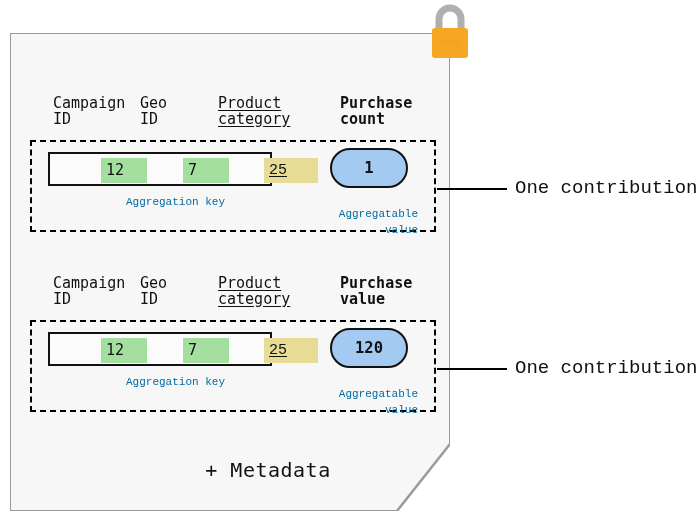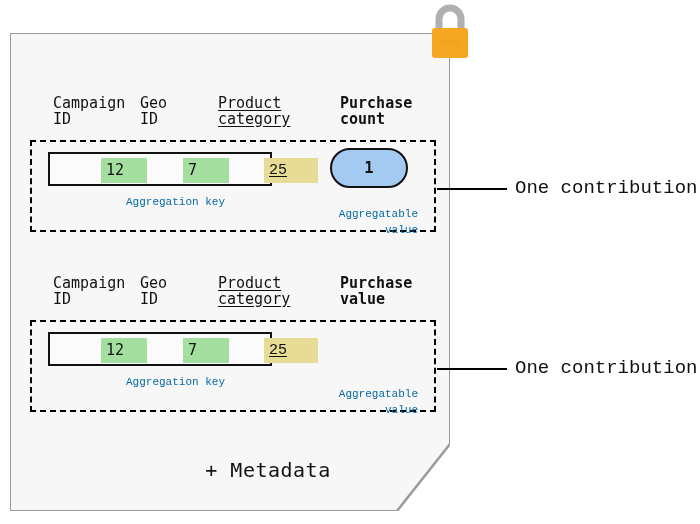--- a/index.html
+++ b/index.html
@@ -237,6 +237,7 @@
       <div class="key-cell cell-geo">7</div>
       <div class="key-cell cell-product cell-underline">25</div>
     </div>
+    <div class="value-oval">120</div>
     <div class="annot annot-key">Aggregation key</div>
     <div class="annot annot-value" style="white-space:pre-line">Aggregatable
 value</div>

